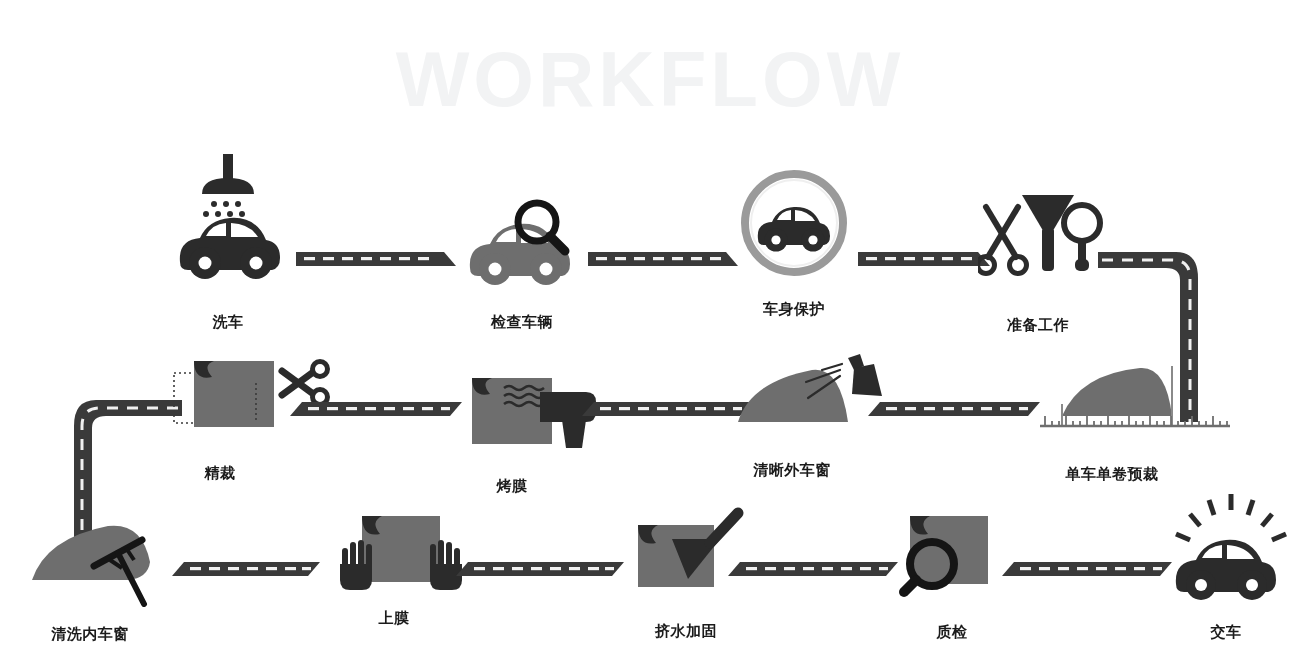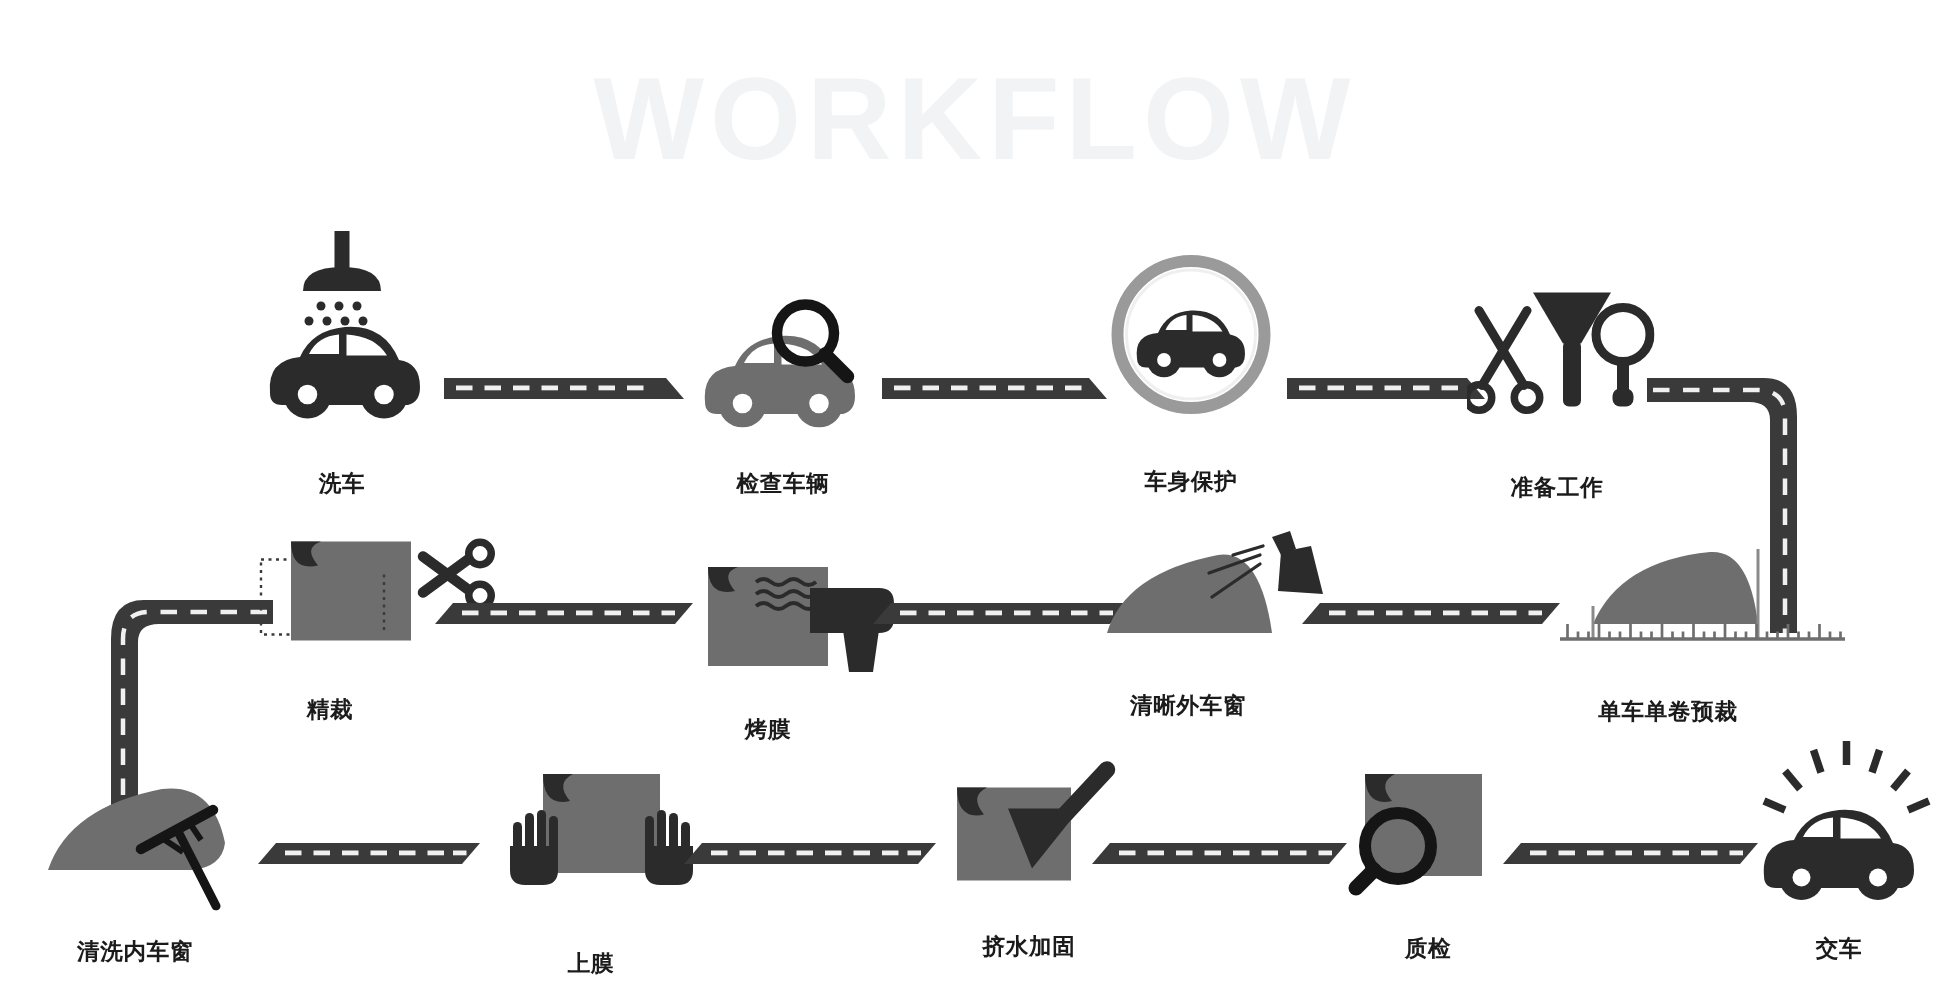--- a/index.html
+++ b/index.html
@@ -143,7 +143,7 @@
         <circle cx="79" cy="75" r="4.6" fill="#ffffff"></circle>
     </svg>
   </div>
-  <div class="caption" style="top:120px;">车身保护</div>
+  <div class="caption" style="top:108px;">车身保护</div>
 </div>
 
 <div class="road" style="left:858px; top:252px;">

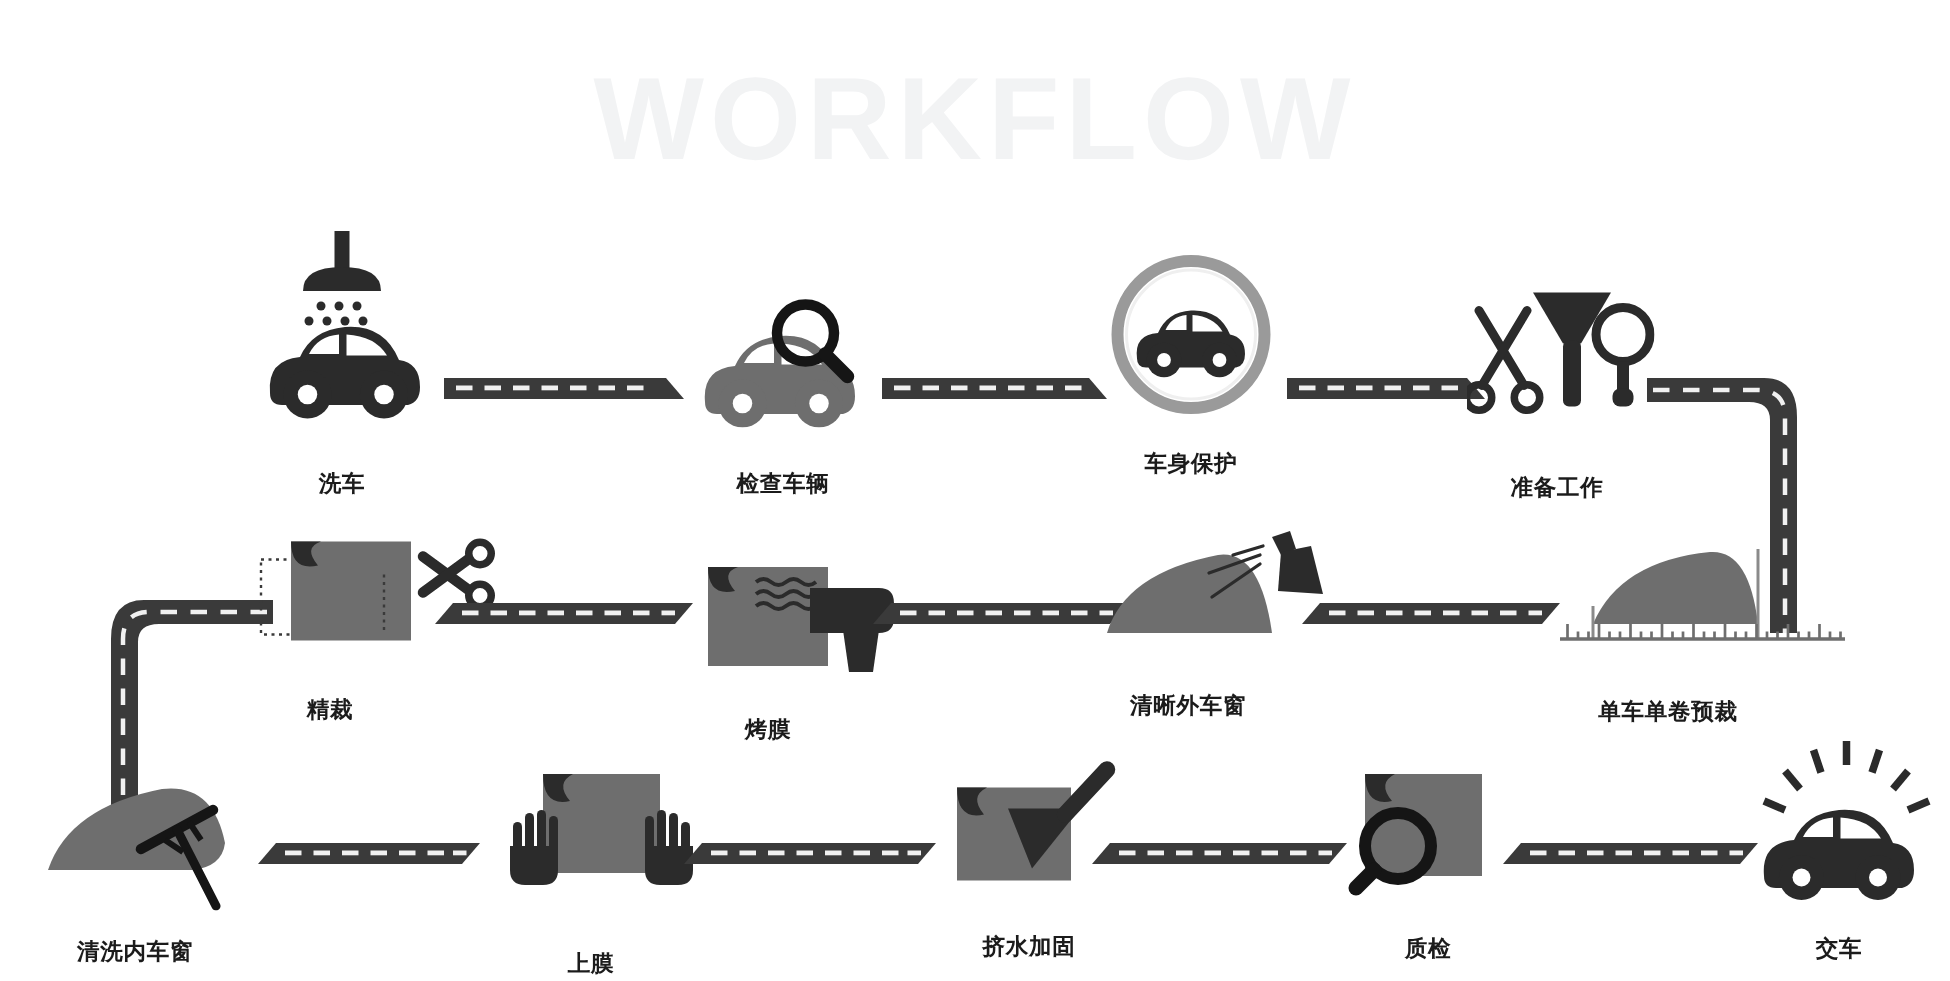--- a/index.html
+++ b/index.html
@@ -404,7 +404,7 @@
       </g>
     </svg>
   </div>
-  <div class="caption" style="top:96px; left:58px;">上膜</div>
+  <div class="caption" style="top:72px; left:58px;">上膜</div>
 </div>
 
 <div class="road" style="left:456px; top:562px;">

